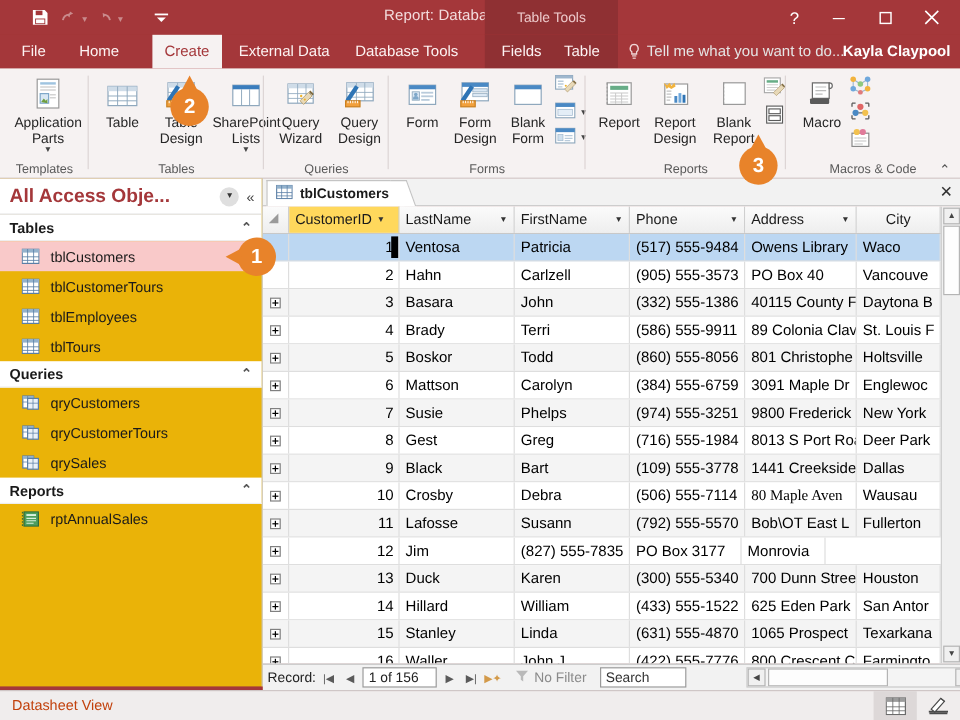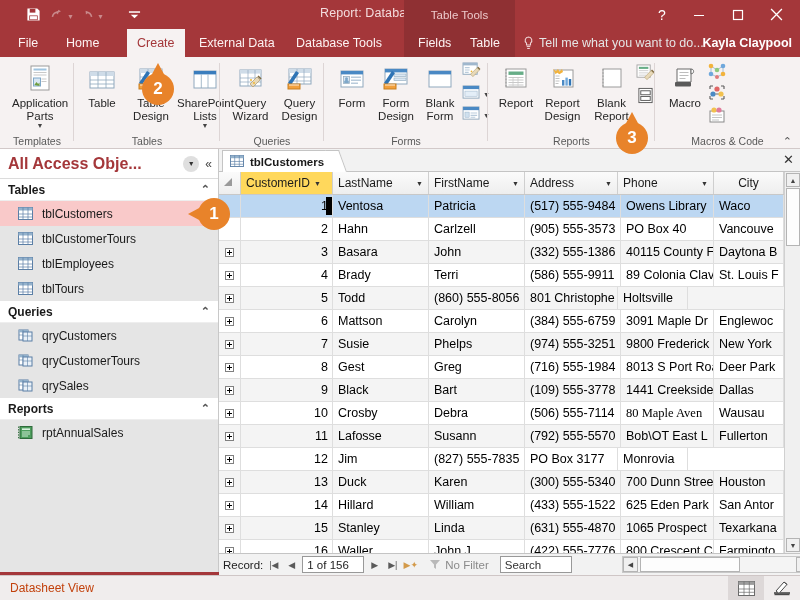--- a/index.html
+++ b/index.html
@@ -61,7 +61,7 @@
 
   
   .navpane { position:absolute; left:0; top:149px; width:219px; height:423px;
-      background:#e5e5e5; border-right:1px solid #c8c8c8; }
+      background:#eab308; border-right:1px solid #c8c8c8; }
   .navhdr { height:30px; display:flex; align-items:center; padding:0 6px 0 8px;
       border-bottom:1px solid #dcdcdc; background:#fff; }
   .navhdr .t { color:#a4373a; font-size:16px; font-weight:bold; flex:1; white-space:nowrap;

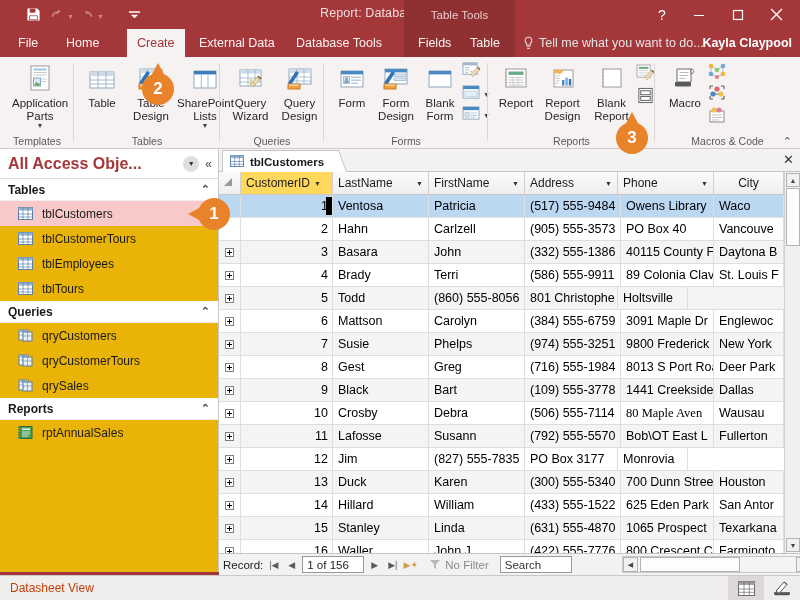--- a/index.html
+++ b/index.html
@@ -690,12 +690,12 @@
         <span>FirstName</span>
         <span class="ar">▼</span>
       </div>
+      <div class="hcell" style="width:96px;">
+        <span>Phone</span>
+        <span class="ar">▼</span>
+      </div>
       <div class="hcell" style="width:93px;">
         <span>Address</span>
-        <span class="ar">▼</span>
-      </div>
-      <div class="hcell" style="width:96px;">
-        <span>Phone</span>
         <span class="ar">▼</span>
       </div>
       <div class="hcell" style="width:70px;justify-content:center;">

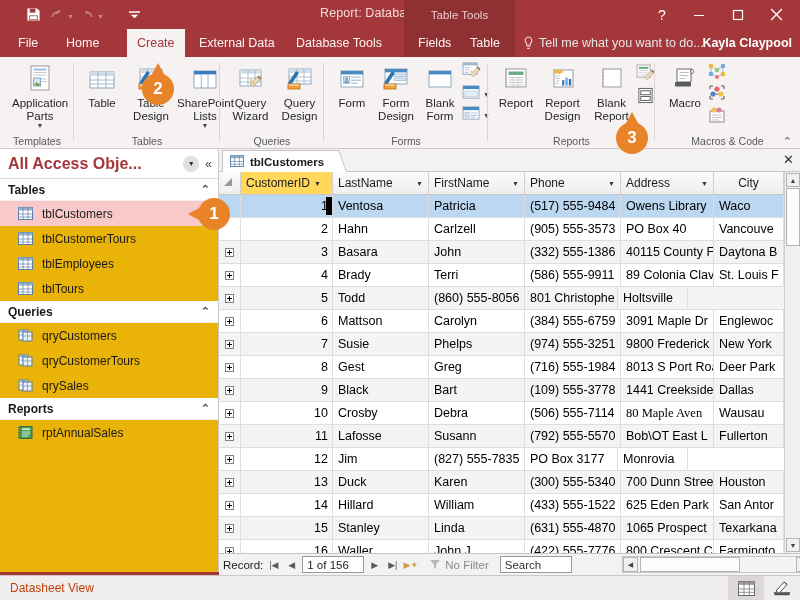--- a/index.html
+++ b/index.html
@@ -750,6 +750,7 @@
           <span class="plus"></span>
         </div>
       <div class="dcell num" style="width:92px;">5</div>
+      <div class="dcell" style="width:96px;">Boskor</div>
       <div class="dcell" style="width:96px;">Todd</div>
       <div class="dcell" style="width:96px;">(860) 555-8056</div>
       <div class="dcell" style="width:93px;">801 Christophe</div>

